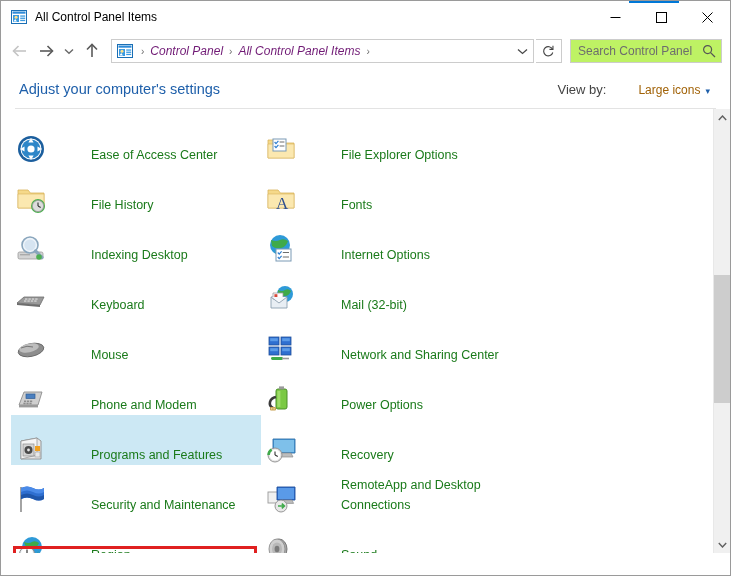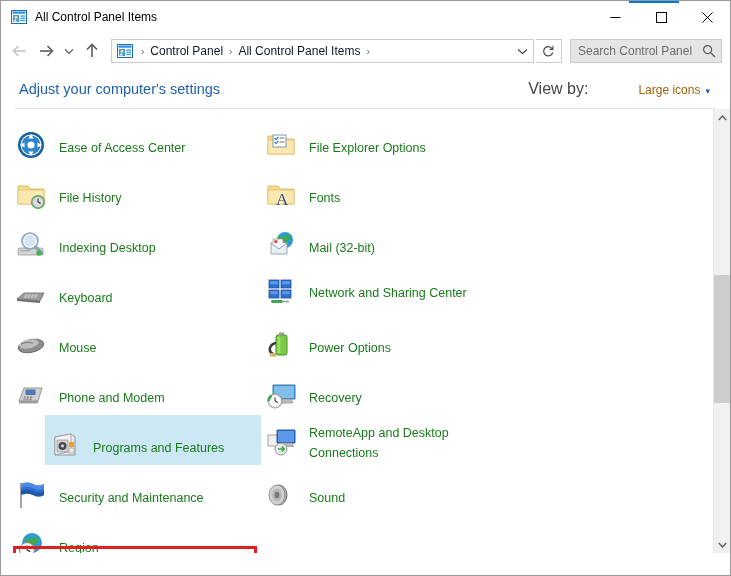--- a/index.html
+++ b/index.html
@@ -115,9 +115,10 @@
   }
   .crumb {
     font-size: 12px;
-    color: #0f172a;
+    color: #701a75;
     white-space: nowrap;
     padding: 0 2px;
+    font-style: italic;
   }
   .crumb-sep {
     font-size: 10px;

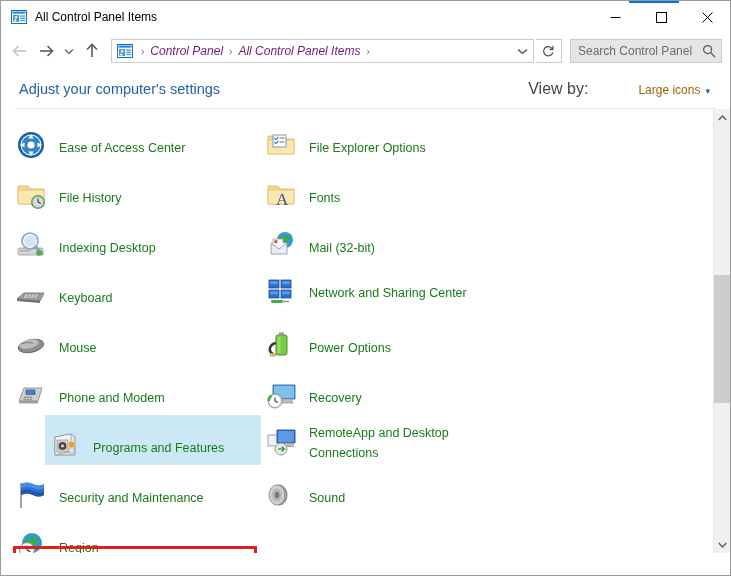--- a/index.html
+++ b/index.html
@@ -151,7 +151,7 @@
     width: 152px;
     height: 24px;
     border: 1px solid #cccccc;
-    background: #e5e5e5;
+    background: #bef264;
     display: flex;
     align-items: center;
     margin-left: 8px;

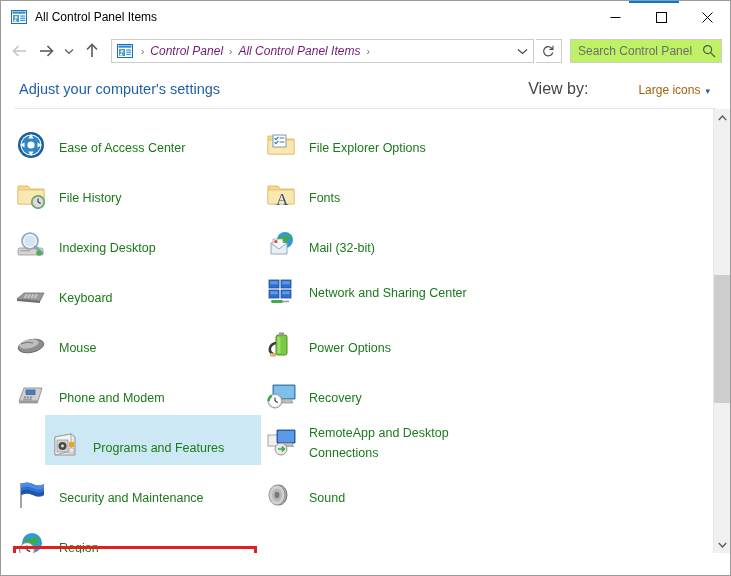--- a/index.html
+++ b/index.html
@@ -196,9 +196,9 @@
     white-space: nowrap;
   }
   .viewby-label {
-    font-size: 16px;
+    font-size: 13px;
     color: #444444;
-    margin-right: 22px;
+    margin-right: 4px;
   }
   .viewby-value {
     font-size: 12px;

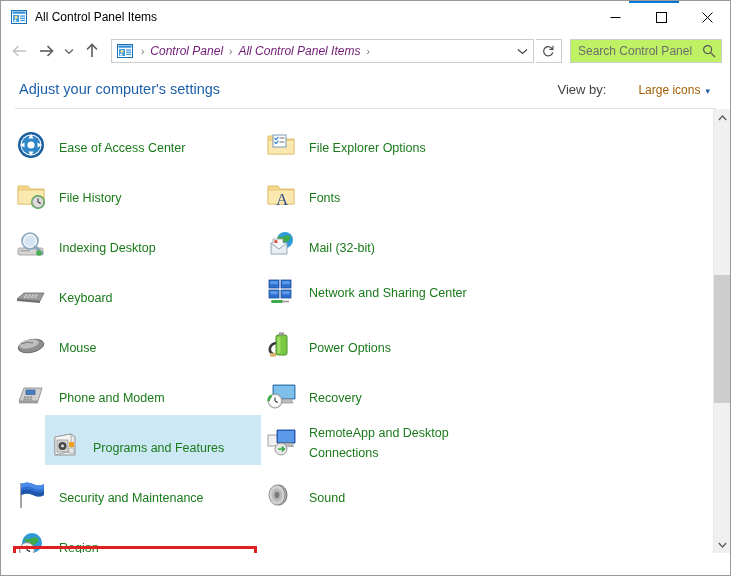--- a/index.html
+++ b/index.html
@@ -241,12 +241,13 @@
   .col.col2 { width: 260px; margin-left: 0px; }
   .item {
     display: flex;
-    align-items: center;
+    align-items: flex-end;
     height: 50px;
     padding-left: 4px;
     box-sizing: border-box;
     position: relative;
     cursor: default;
+    gap: 32px;
   }
   .item.selected {
     background: #cce8f4;

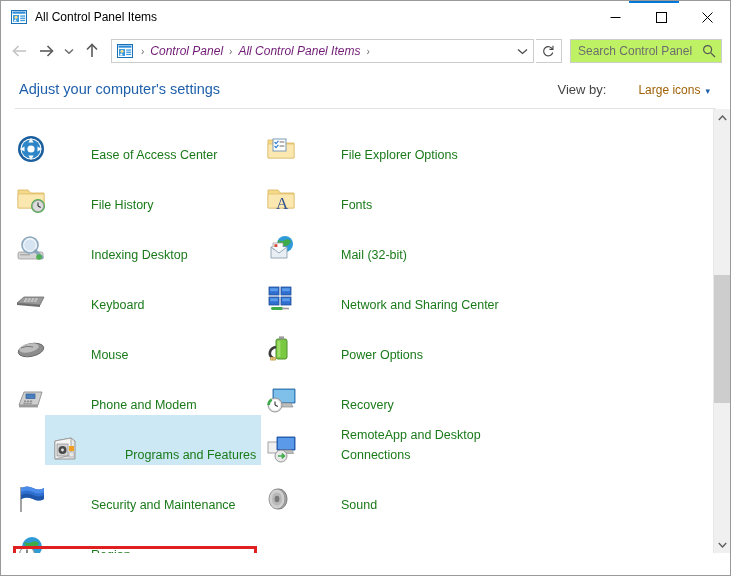--- a/index.html
+++ b/index.html
@@ -612,6 +612,21 @@
           <span class="item-label">Fonts</span>
         </div>
 
+        <div class="item">
+          <div class="item-icon">
+            <svg width="32" height="32" viewBox="0 0 32 32">
+              <circle cx="15" cy="12" r="10" fill="#2e9ad8"></circle>
+              <path d="M6 7 q5 2 9 0 q4 -2 8 1 q-2 6 -7 7 q-6 1 -9 -2 z" fill="#3faa4a"></path>
+              <path d="M9 19 q5 3 10 1 q2 -1 4 -3 q-3 5 -9 5 z" fill="#3faa4a"></path>
+              <rect x="11" y="16" width="15" height="12" fill="#ffffff" stroke="#7a9ab5" stroke-width="1"></rect>
+              <path d="M12.8 19.5 l1.4 1.6 l2.4 -2.8" fill="none" stroke="#2f7fd0" stroke-width="1.2"></path>
+              <line x1="17.8" y1="19.5" x2="24" y2="19.5" stroke="#6d6d6d" stroke-width="1"></line>
+              <path d="M12.8 24 l1.4 1.6 l2.4 -2.8" fill="none" stroke="#2f7fd0" stroke-width="1.2"></path>
+              <line x1="17.8" y1="24" x2="24" y2="24" stroke="#6d6d6d" stroke-width="1"></line>
+            </svg>
+          </div>
+          <span class="item-label">Internet Options</span>
+        </div>
 
         <div class="item">
           <div class="item-icon">

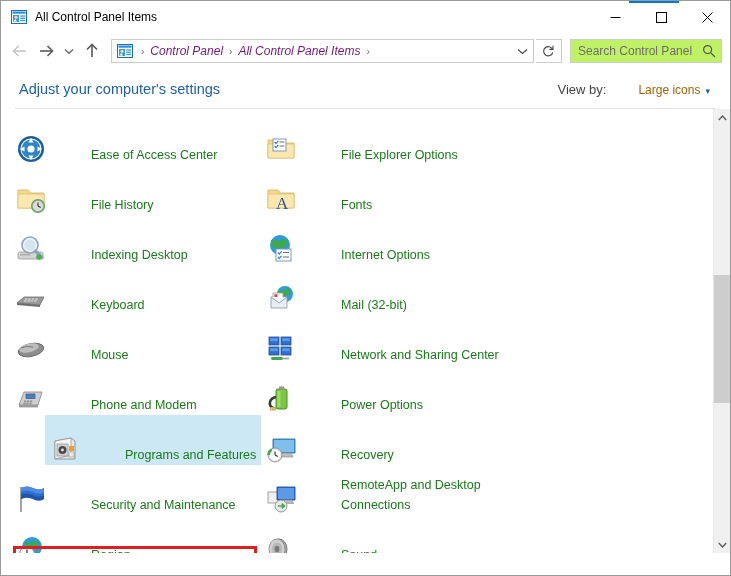--- a/index.html
+++ b/index.html
@@ -251,7 +251,6 @@
   }
   .item.selected {
     background: #cce8f4;
-    margin-left: 34px;
   }
   .item-icon {
     width: 32px;

